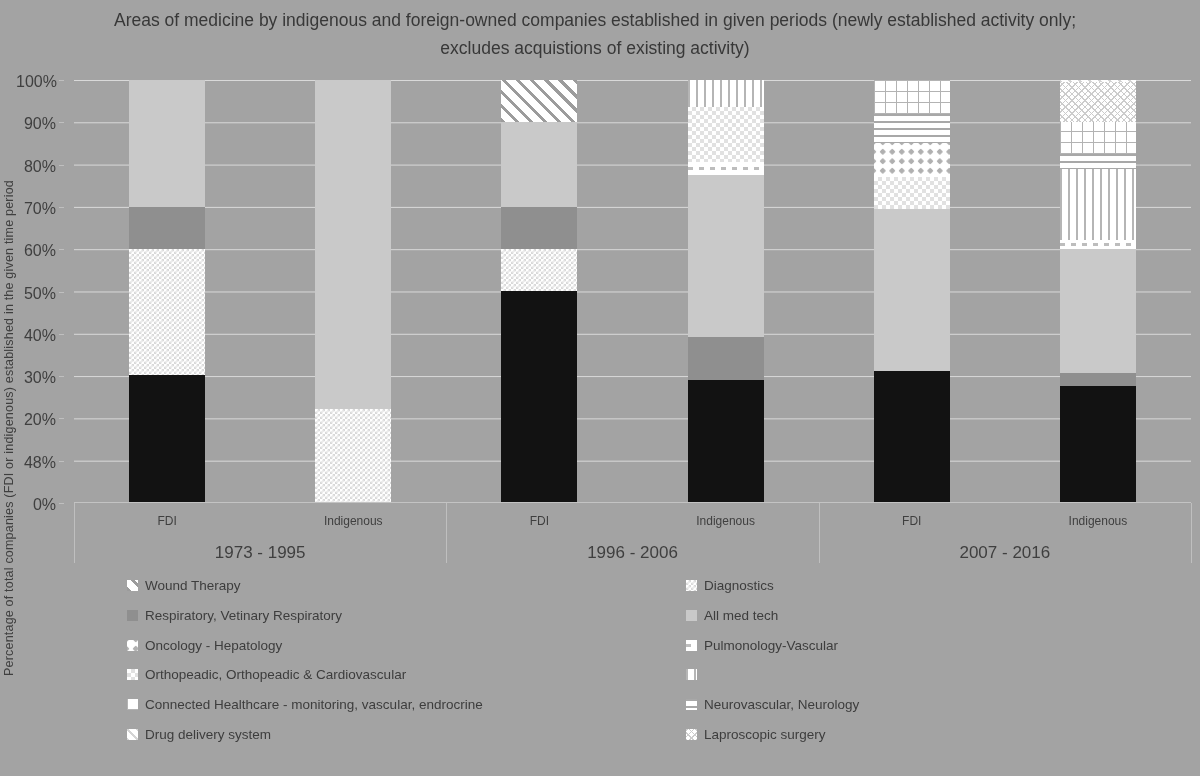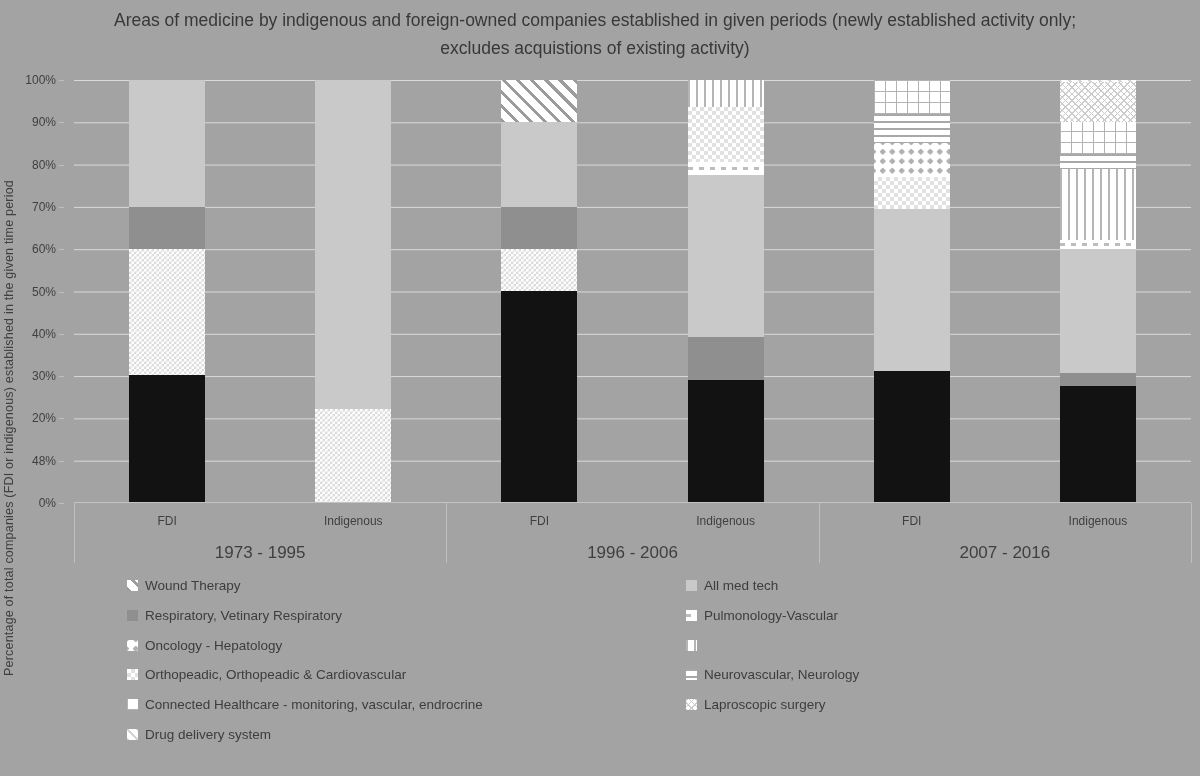--- a/index.html
+++ b/index.html
@@ -16,7 +16,7 @@
 
   #yticks { position:absolute; left:18px; top:80px; width:46px; height:423px; }
   .ytick  { position:absolute; right:8px; width:40px; text-align:right;
-            font-size:12px; color:#3f3f3f; }
+            font-size:16px; color:#3f3f3f; }
   .ymark  { position:absolute; right:0; width:5px; height:1px; background:#bfbfbf; }
 
   #plot { position:absolute; left:74px; top:80px; width:1117px; height:423px;

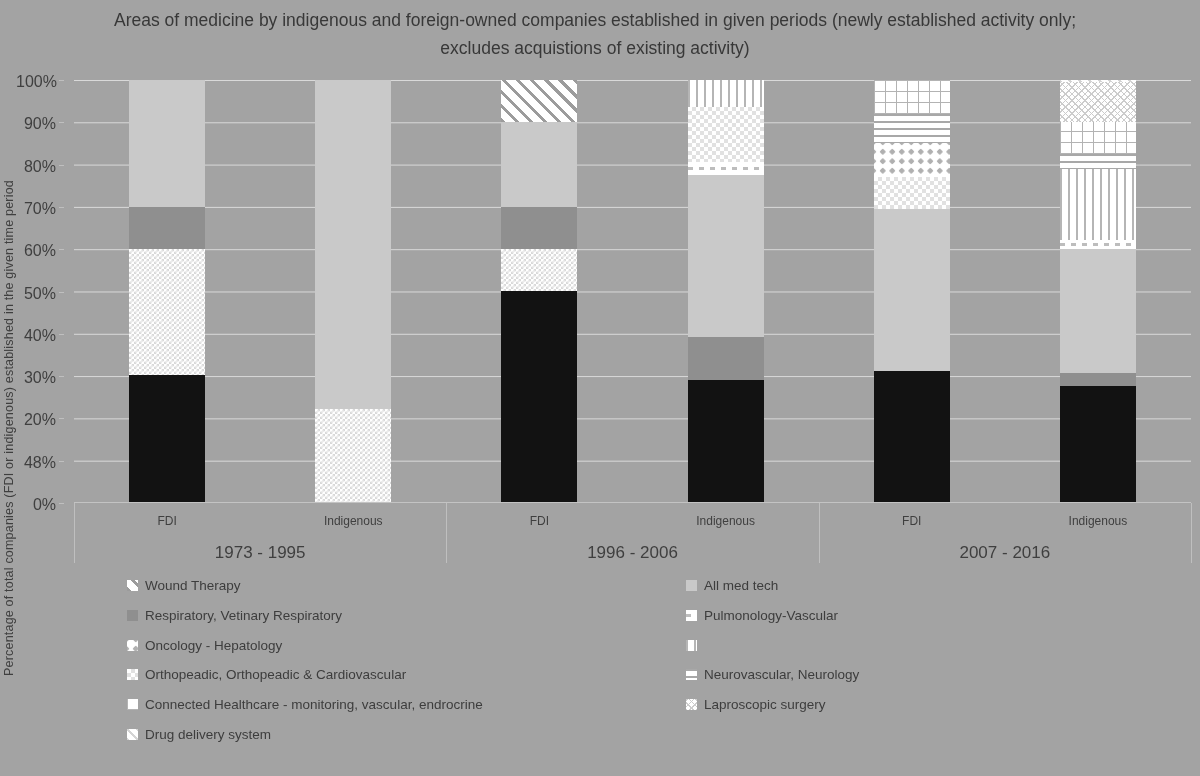--- a/index.html
+++ b/index.html
@@ -192,6 +192,10 @@
       </div>
       <div class="legend-col c1">
         <div class="legend-item">
+          <span class="glyph pat-checker-fine"></span>
+          <span>Diagnostics</span>
+        </div>
+        <div class="legend-item">
           <span class="glyph pat-solid-lightgray"></span>
           <span>All med tech</span>
         </div>

